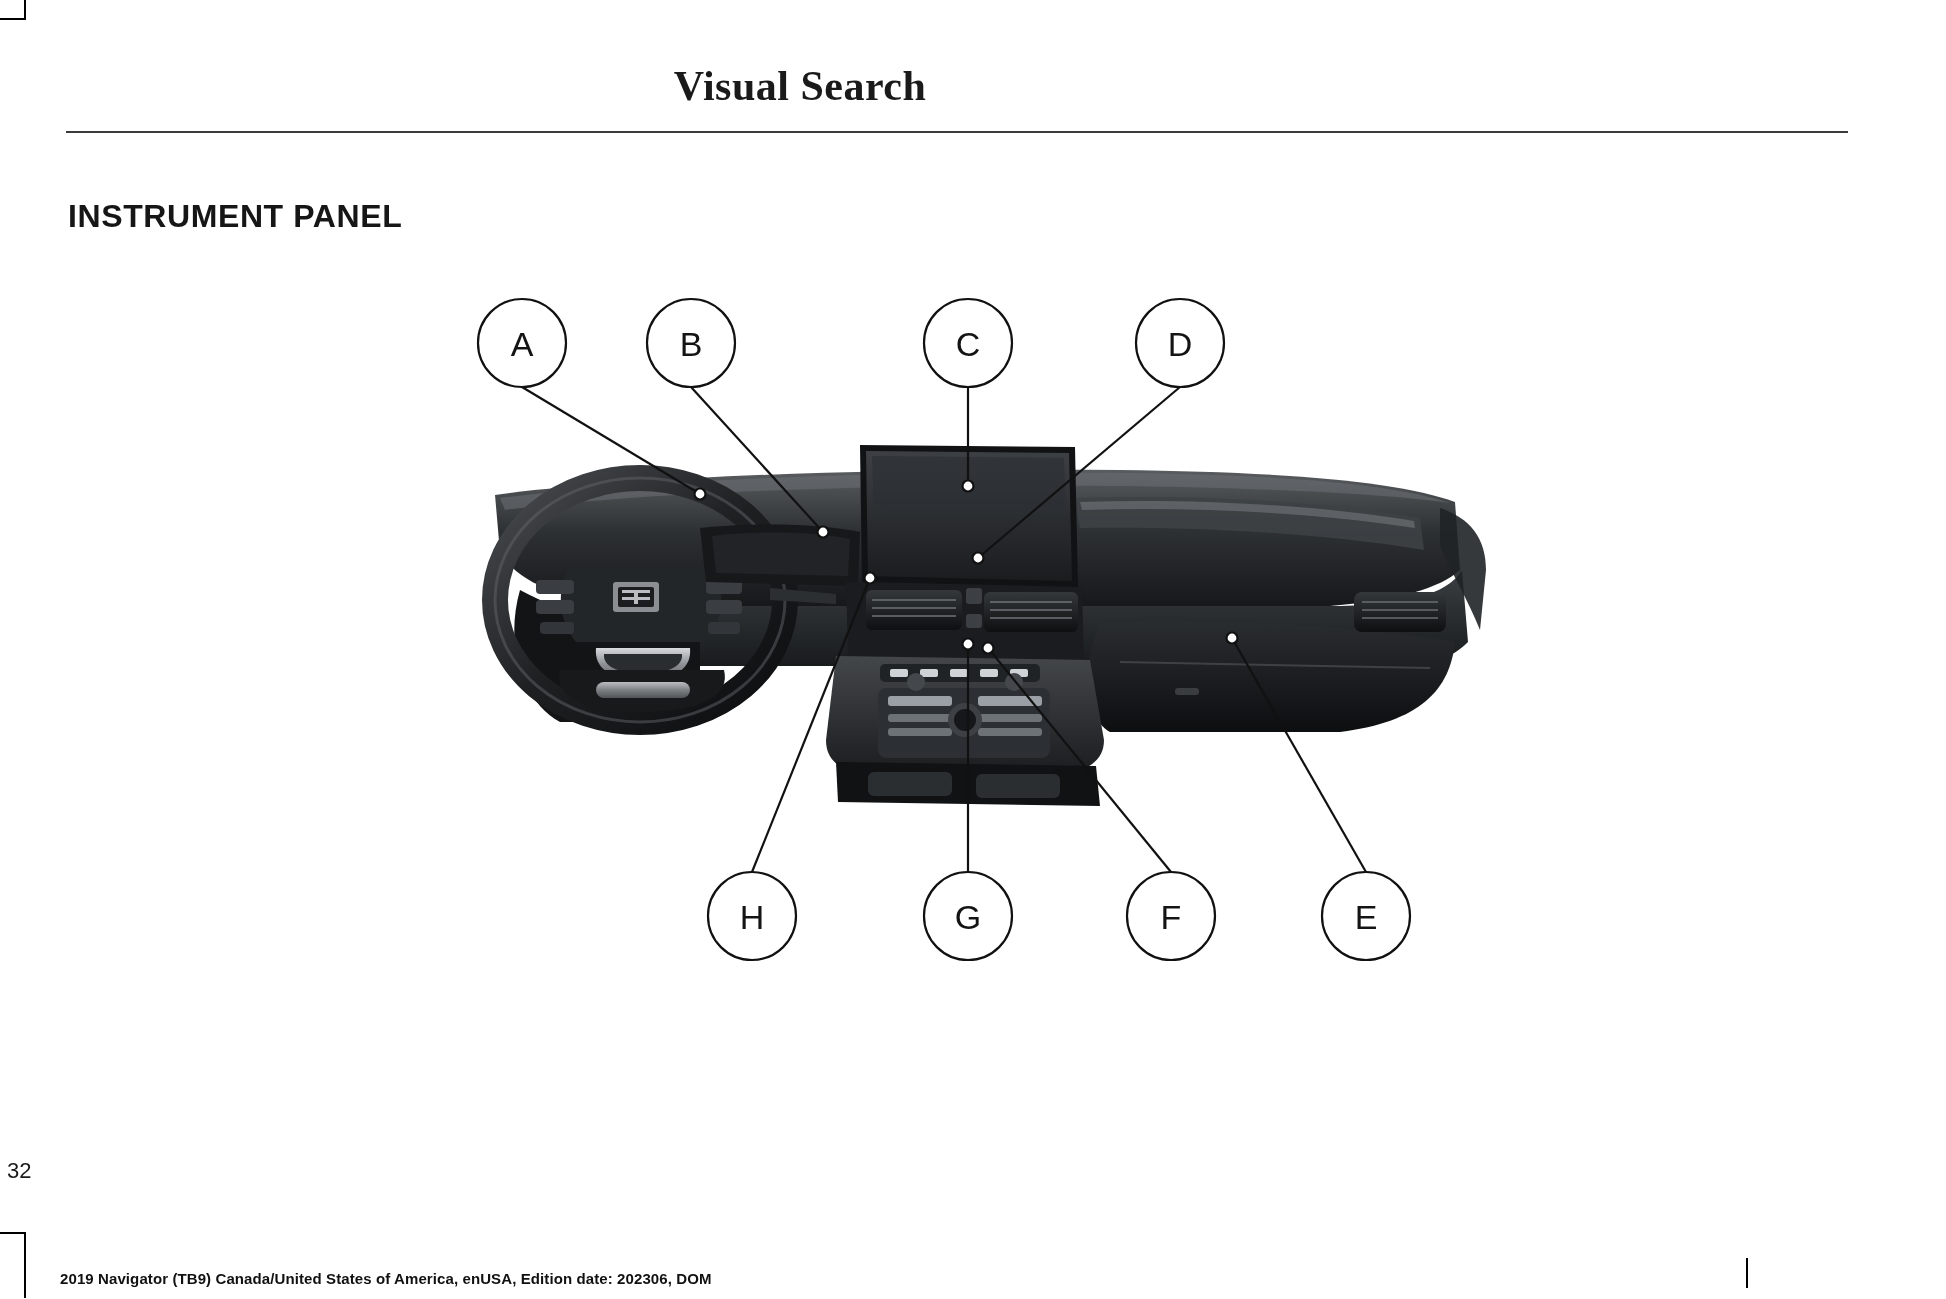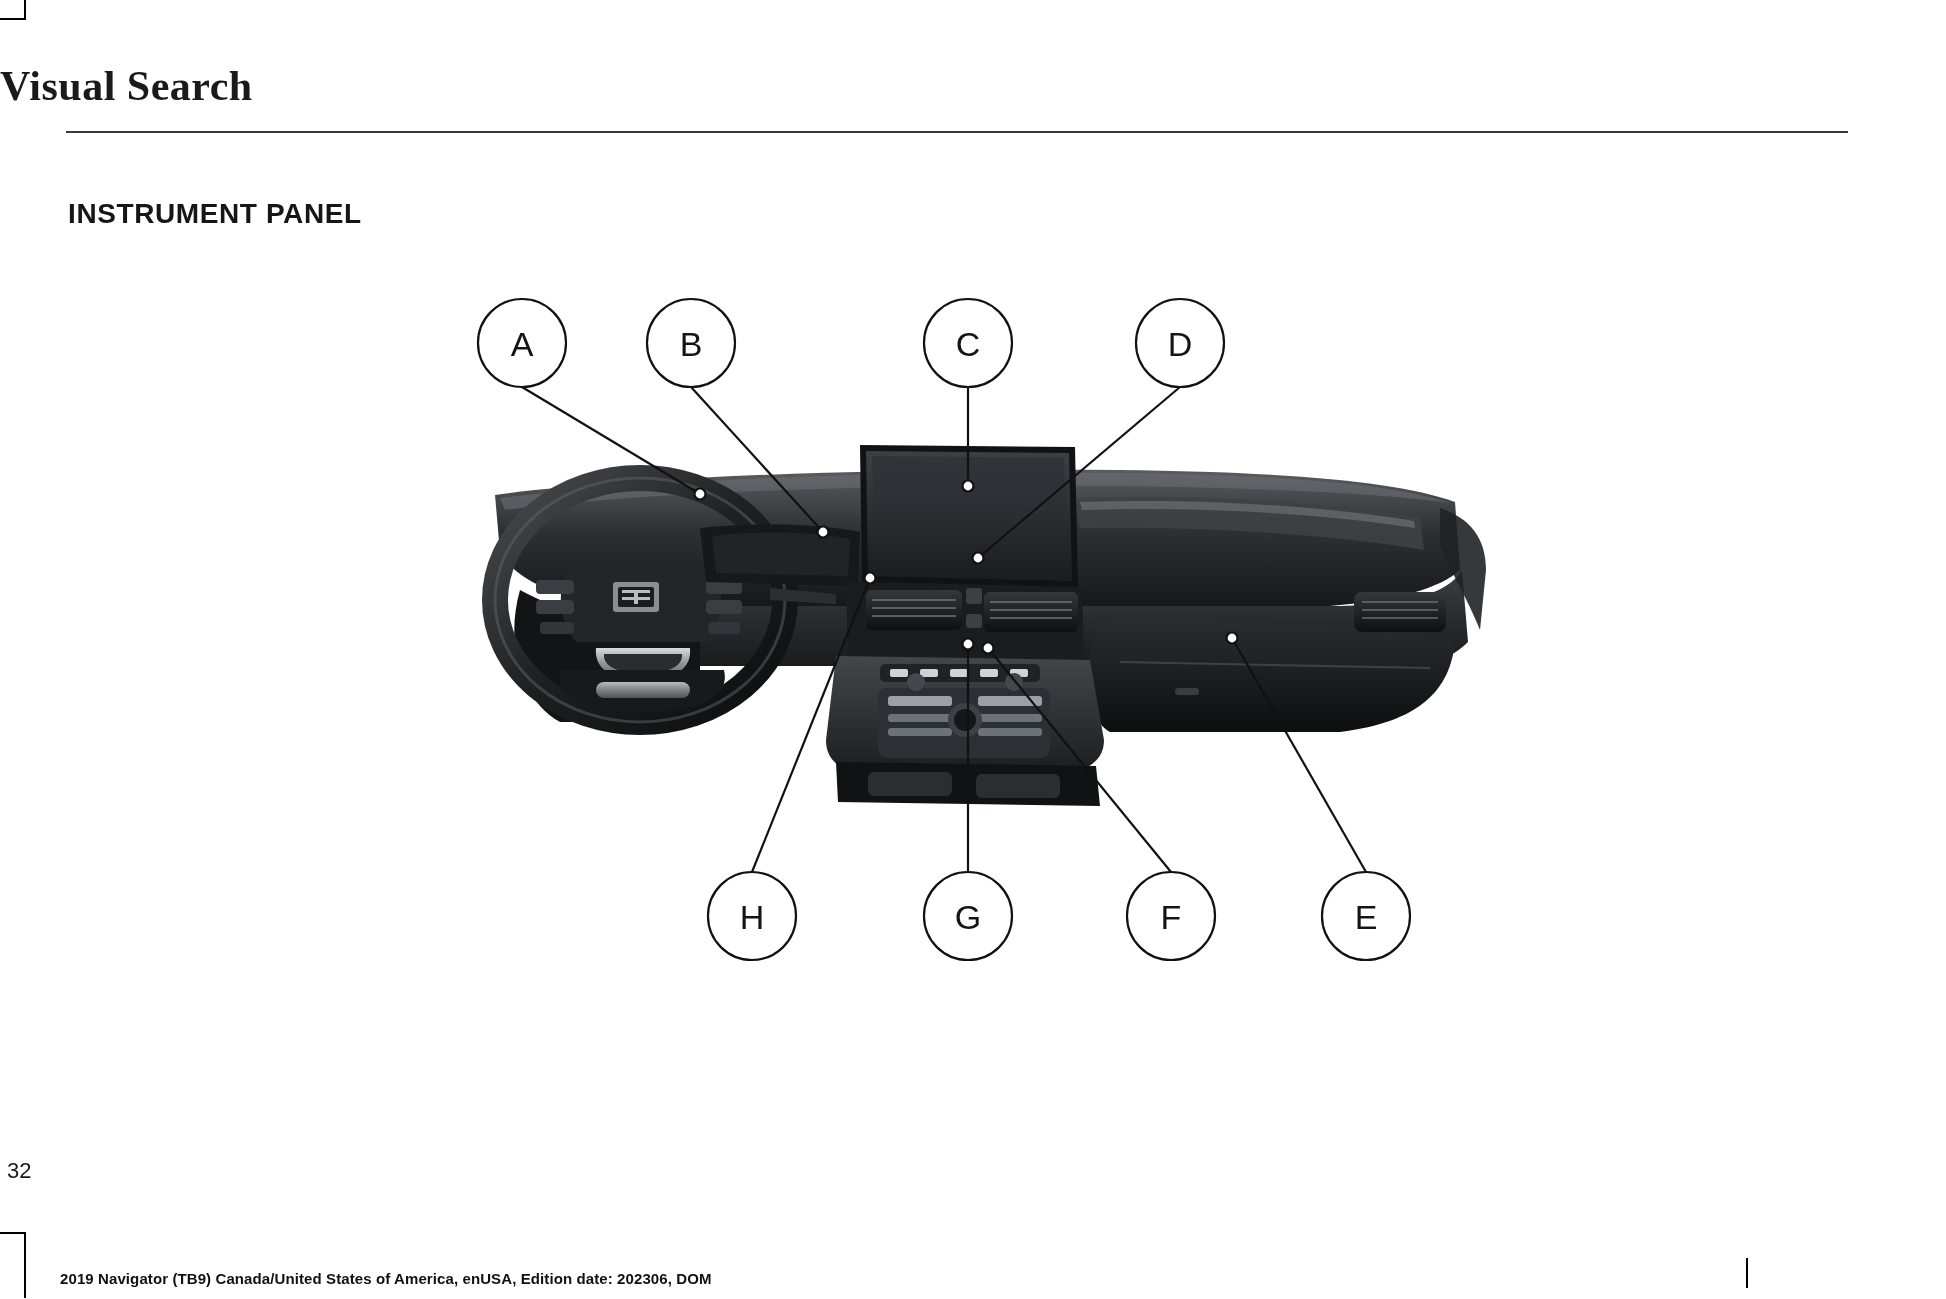--- a/index.html
+++ b/index.html
@@ -32,7 +32,7 @@
     left: 0;
     top: 62px;
     width: 1600px;
-    text-align: left;
+    text-align: center;
     font-family: "Liberation Serif", serif;
     font-size: 42px;
     font-weight: 700;

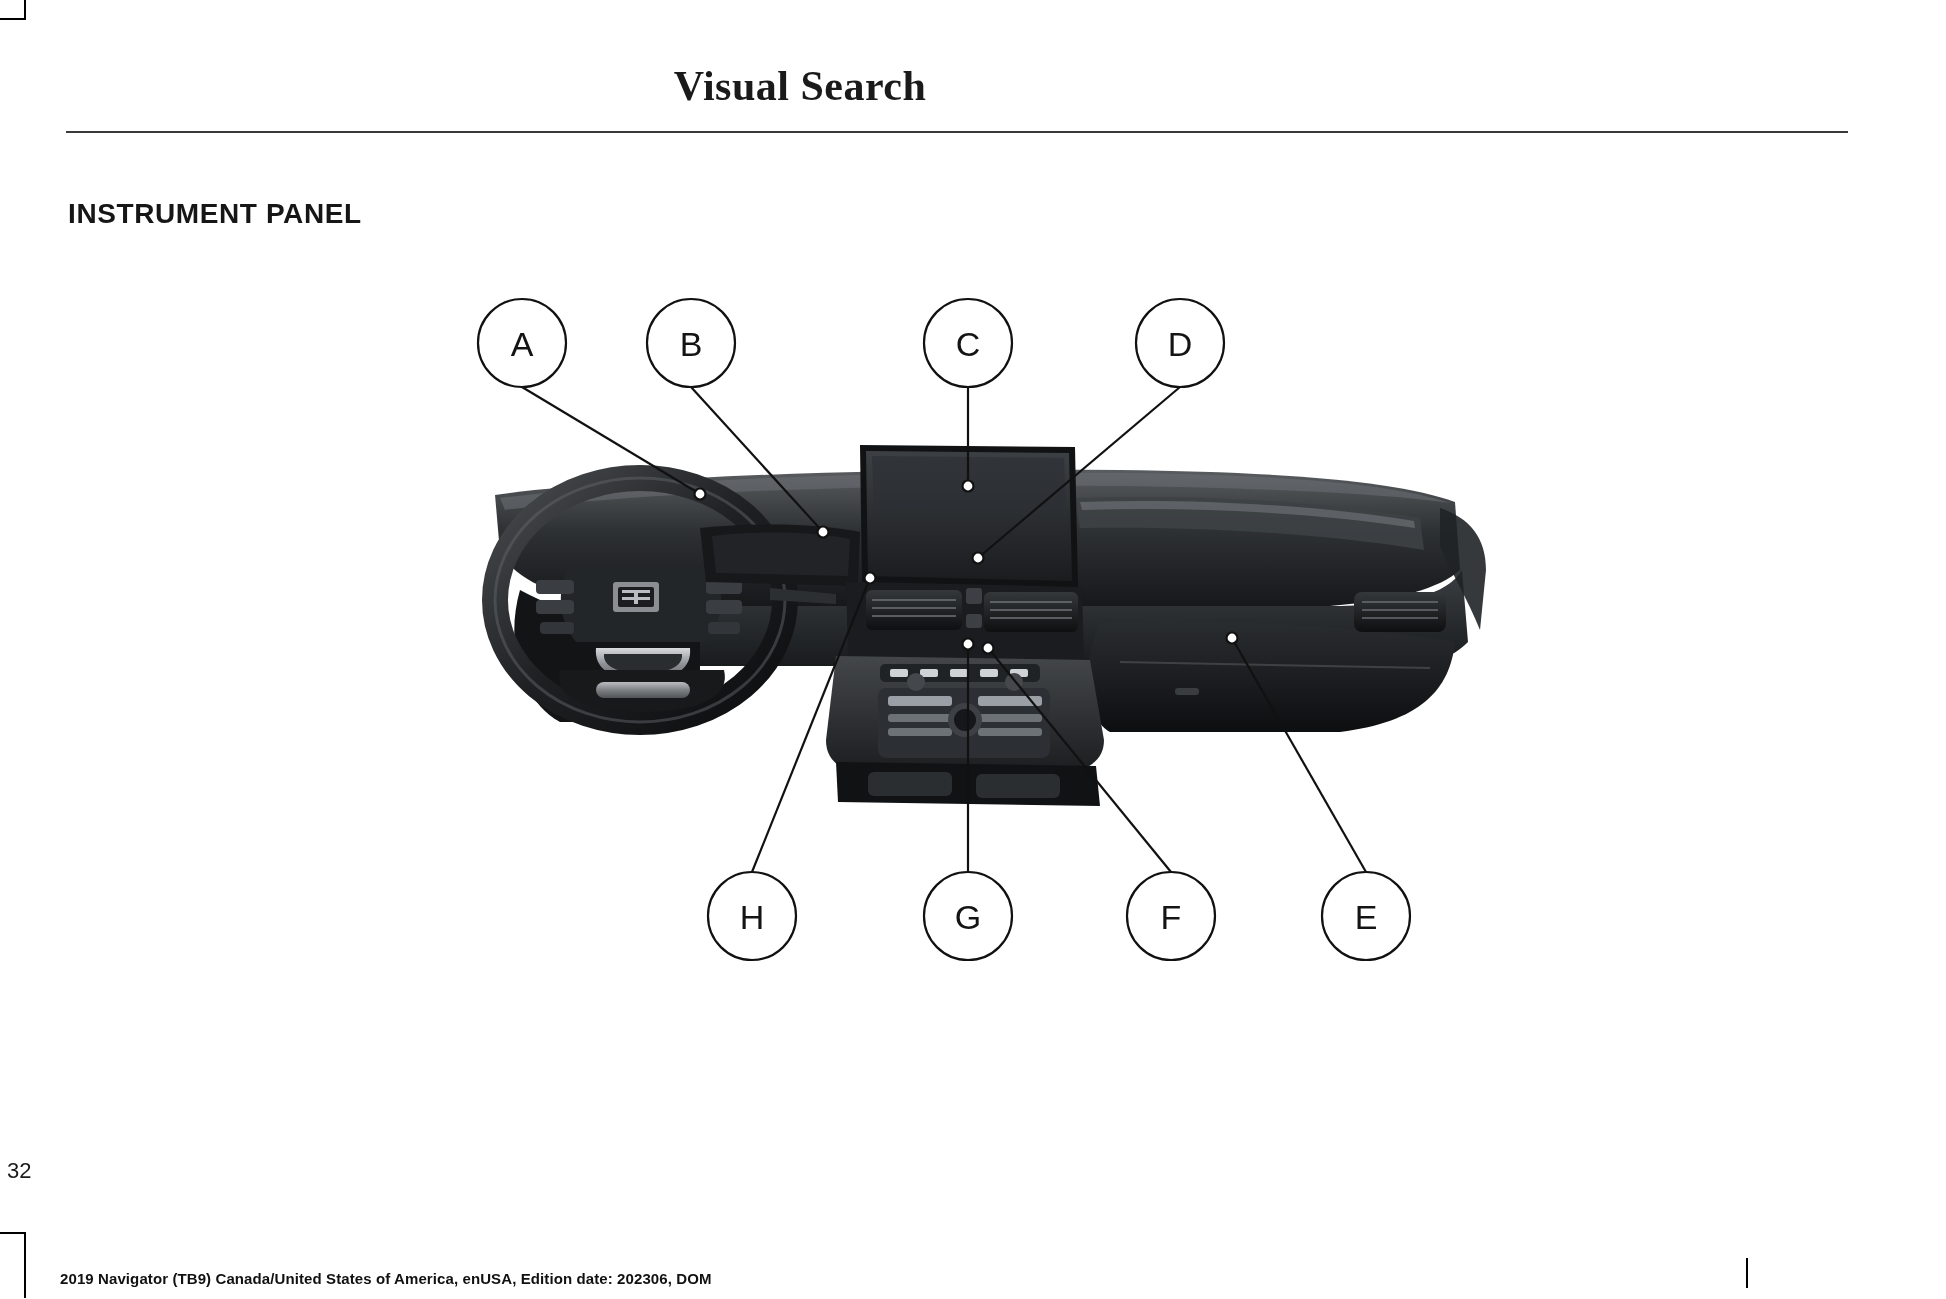--- a/index.html
+++ b/index.html
@@ -53,7 +53,7 @@
     position: absolute;
     left: 68px;
     top: 198px;
-    font-size: 28px;
+    font-size: 32px;
     font-weight: 700;
     letter-spacing: 0.6px;
     color: #161616;

